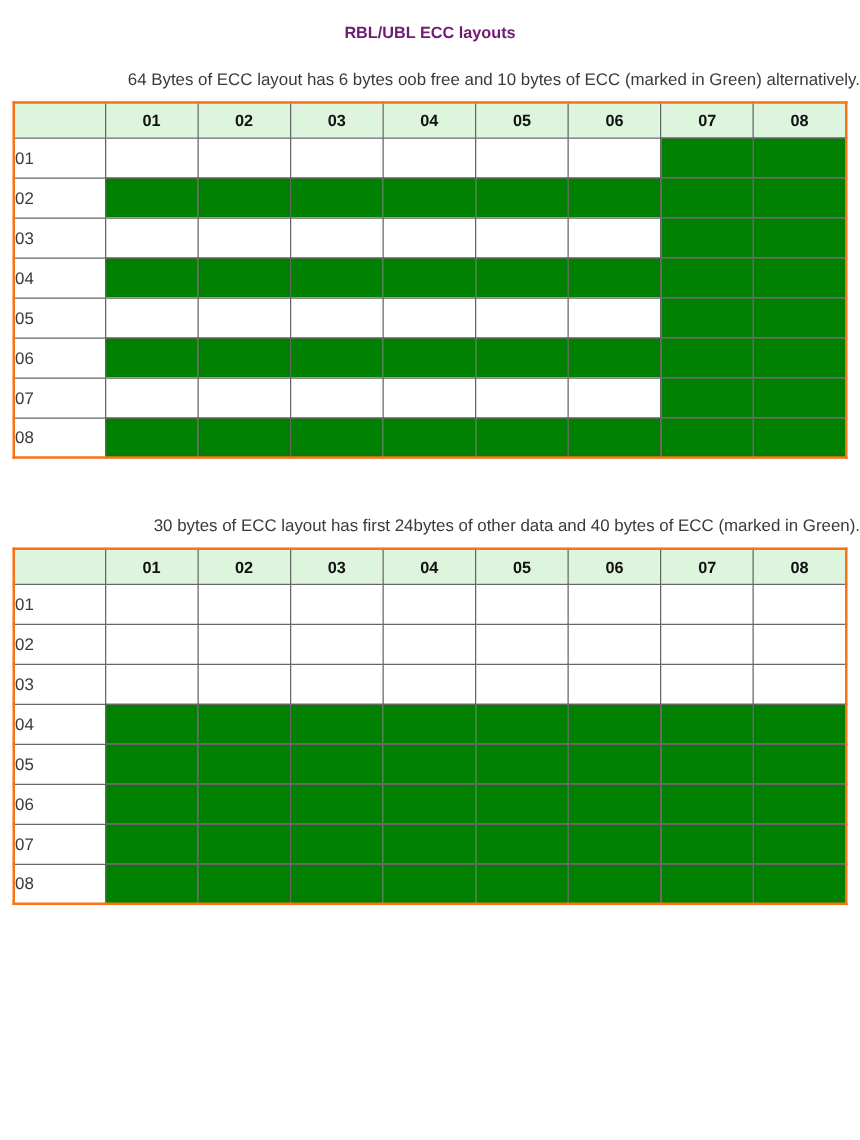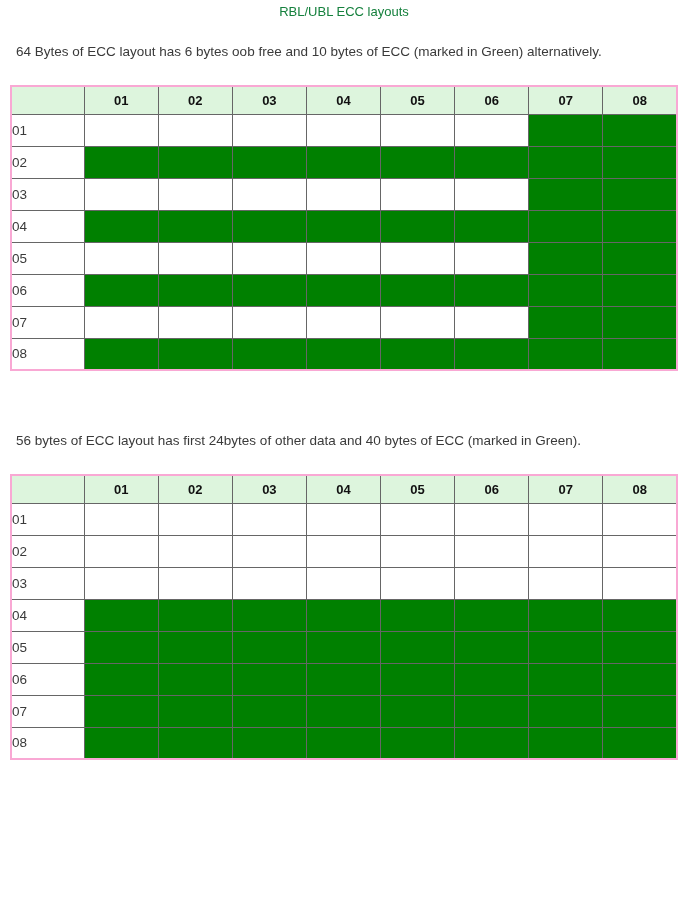--- a/index.html
+++ b/index.html
@@ -20,11 +20,11 @@
   .section-title {
     text-align: center;
     font-size: 13px;
-    font-weight: normal;
-    color: #15803d;
+    font-weight: bold;
+    color: #701a75;
     line-height: 16px;
     padding: 2px 0 0 0;
-    margin: 0;
+    margin: 14px;
   }
   .section-caption {
     text-align: left;

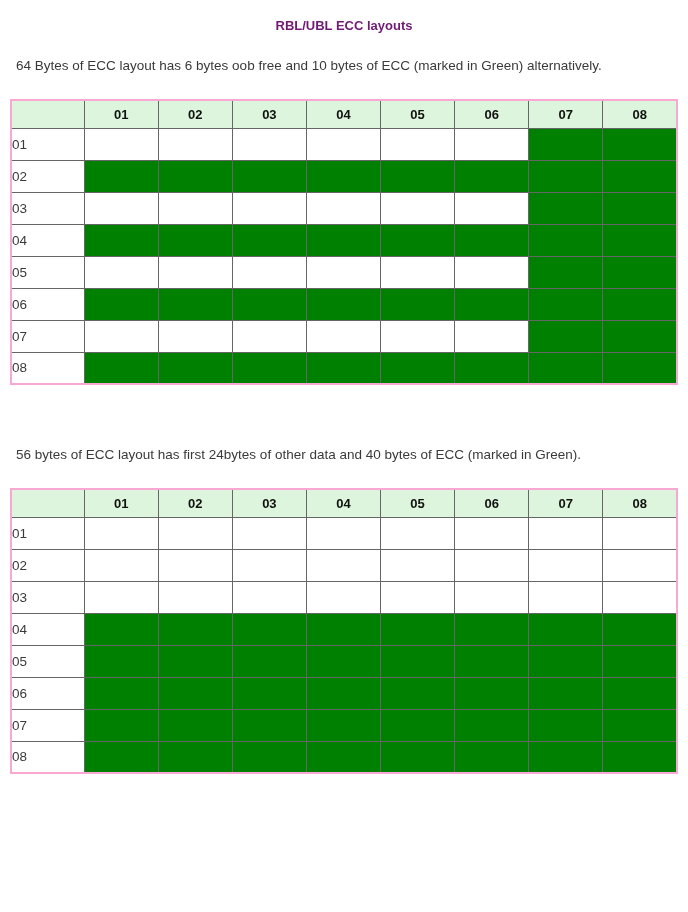--- a/index.html
+++ b/index.html
@@ -27,12 +27,12 @@
     margin: 14px;
   }
   .section-caption {
-    text-align: left;
+    text-align: right;
     font-size: 13.5px;
     font-weight: normal;
     color: #3a3a3a;
     line-height: 18px;
-    margin: 16px;
+    margin: 0;
     padding: 7px 0 8px 0;
   }
   .grid-wrap {

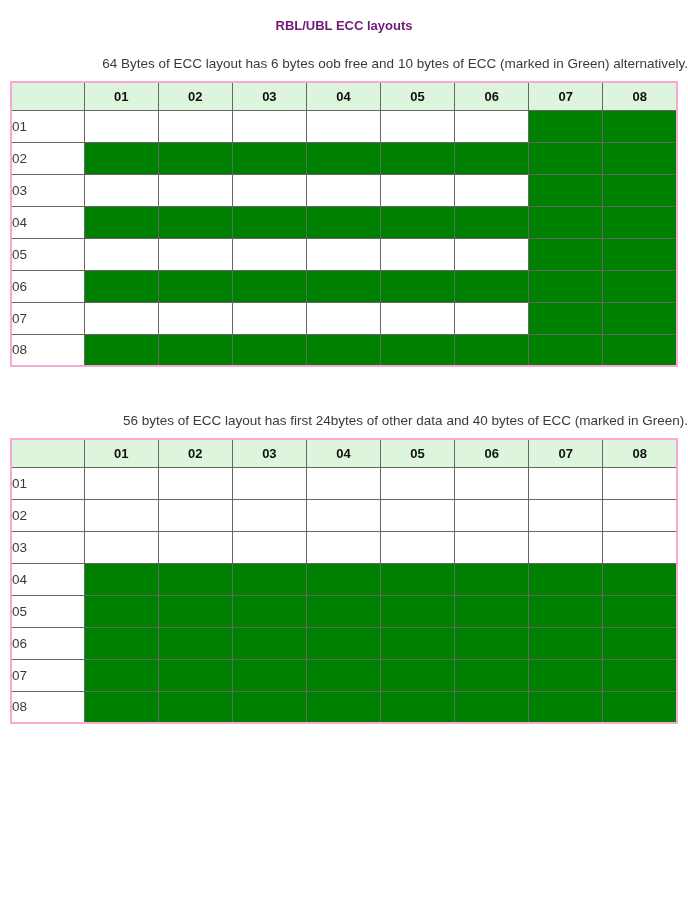--- a/index.html
+++ b/index.html
@@ -44,7 +44,7 @@
     border-collapse: collapse;
     table-layout: fixed;
     width: 668px;
-    border: 2px solid #f9a8d4;
+    border: 2px solid #f97316;
   }
   table.ecc-grid td,
   table.ecc-grid th {

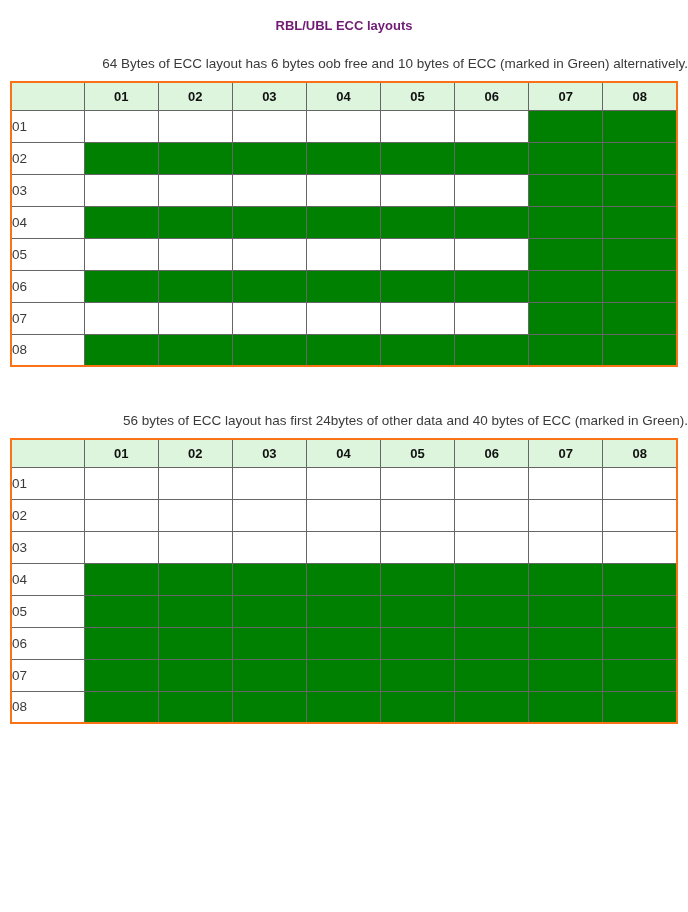--- a/index.html
+++ b/index.html
@@ -209,7 +209,7 @@
 <div class="spacer-between"></div>
 
 <div class="section">
-  <div class="section-caption">56 bytes of ECC layout has first 24bytes of other data and 40 bytes of ECC (marked in Green).</div>
+  <div class="section-caption">30 bytes of ECC layout has first 24bytes of other data and 40 bytes of ECC (marked in Green).</div>
   <div class="grid-wrap">
     <table class="ecc-grid">
       <thead>

